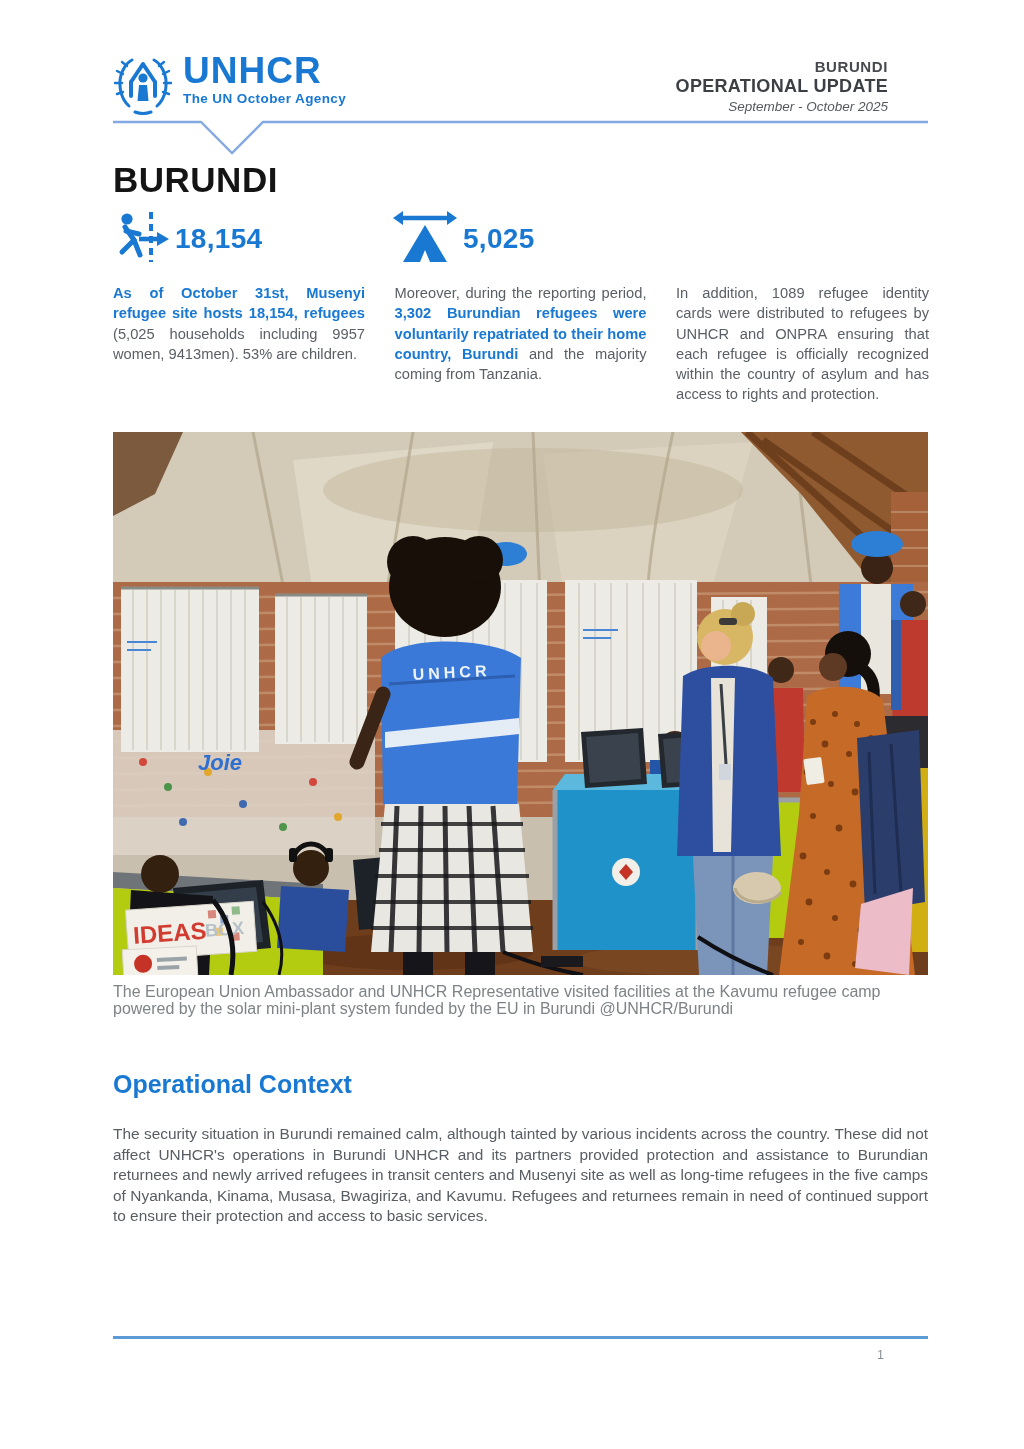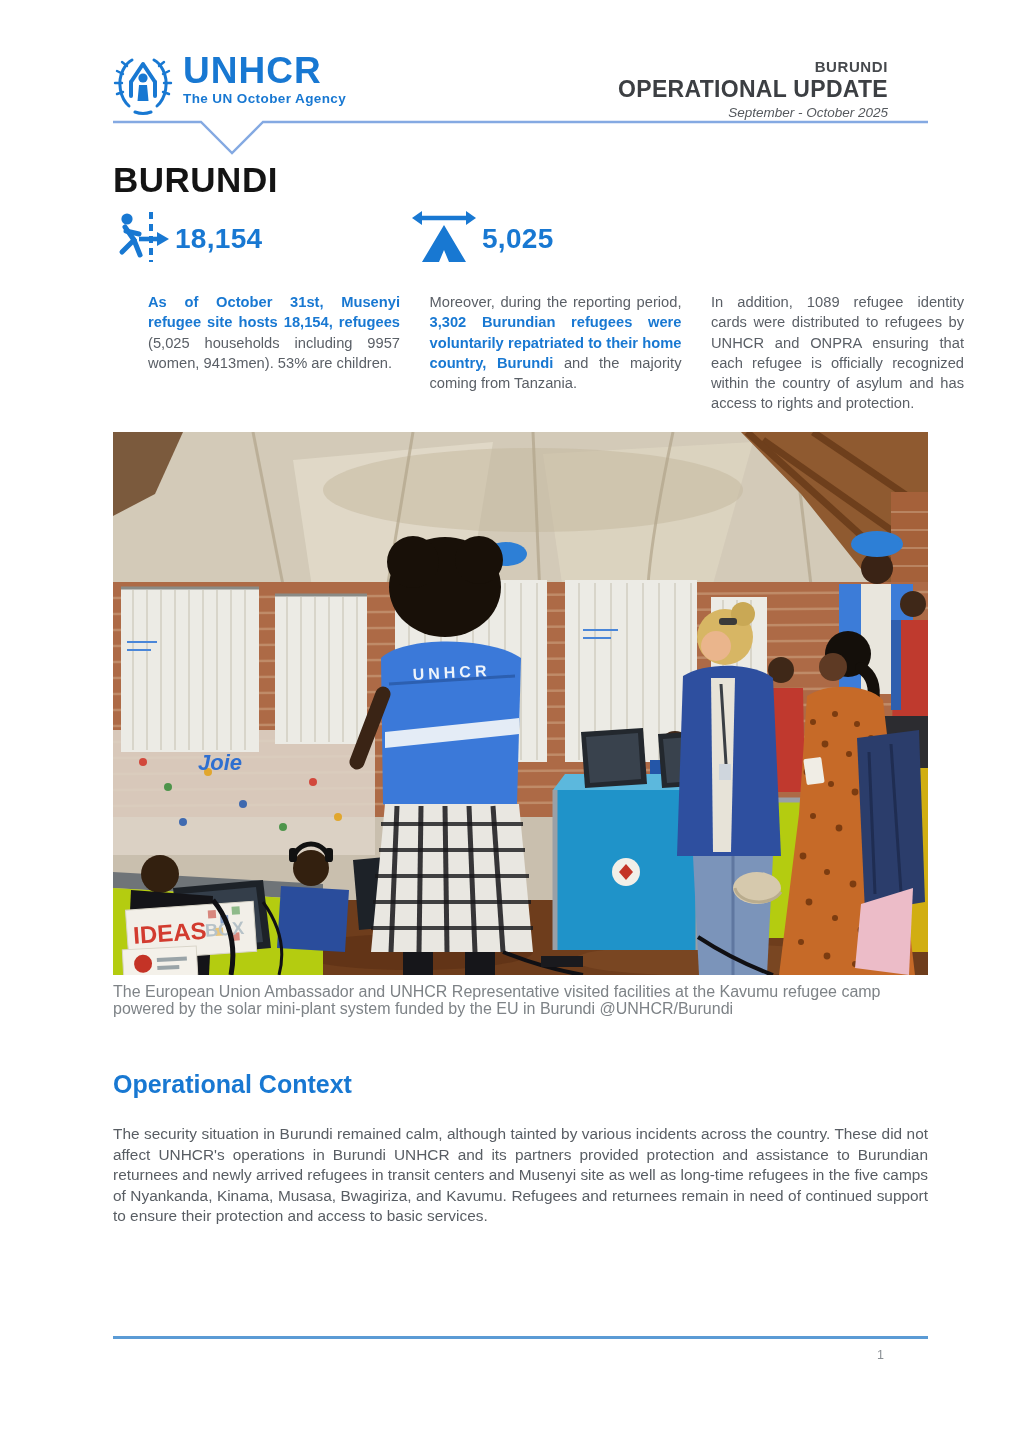--- a/index.html
+++ b/index.html
@@ -13,7 +13,7 @@
   .logo-text .logo-tag { font-size:13.5px; font-weight:700; color:#1878d2; letter-spacing:.4px; margin-top:2px; }
   .hdr-right { position:absolute; right:96px; top:58px; text-align:right; }
   .hdr-country { font-size:15px; font-weight:600; color:#46494d; letter-spacing:.6px; }
-  .hdr-doctype { font-size:23px; font-weight:700; color:#3c3f43; letter-spacing:.3px; margin-top:1px; }
+  .hdr-doctype { font-size:18px; font-weight:700; color:#3c3f43; letter-spacing:.3px; margin-top:1px; }
   .hdr-period { font-size:13.5px; font-style:italic; color:#55595e; margin-top:2px; }
   .divider { position:absolute; left:113px; top:120px; }
 

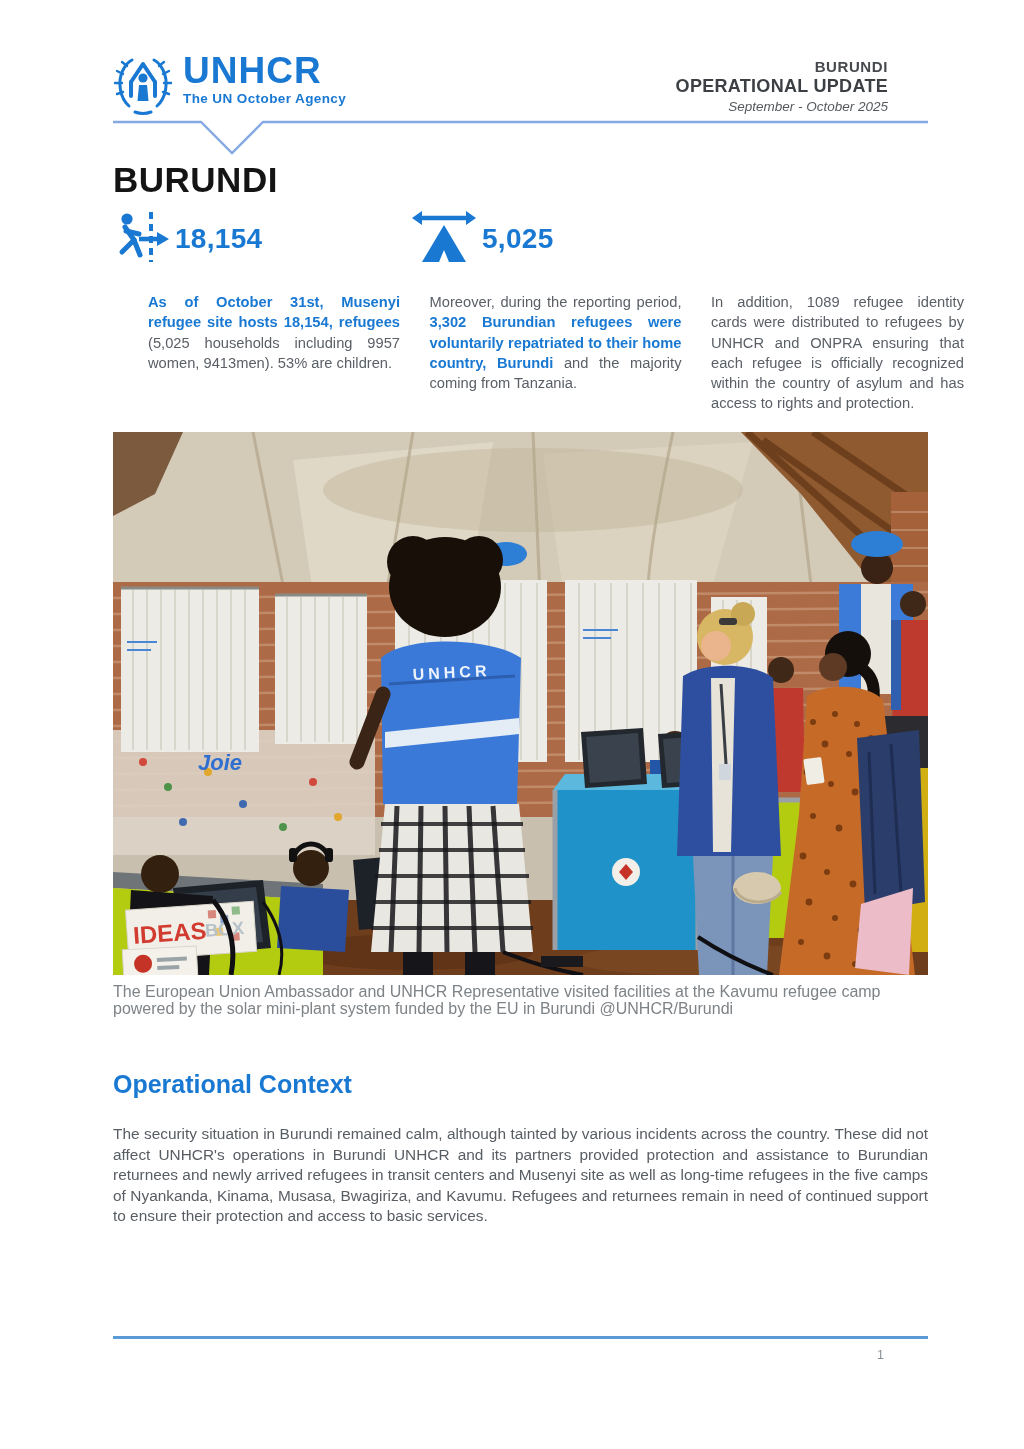--- a/index.html
+++ b/index.html
@@ -19,7 +19,7 @@
 
   
   .doc-title { position:absolute; left:113px; top:160px; font-size:35px; font-weight:800; color:#141414; letter-spacing:.5px; }
-  .stats { position:absolute; left:113px; top:210px; width:815px; display:grid; grid-template-columns:252px 252px 253px; column-gap:47px; }
+  .stats { position:absolute; left:113px; top:210px; width:815px; display:grid; grid-template-columns:252px 252px 253px; column-gap:28px; }
   .stat { display:flex; align-items:center; gap:6px; }
   .stat-value { font-size:28px; font-weight:700; color:#1878d2; letter-spacing:.3px; }
 

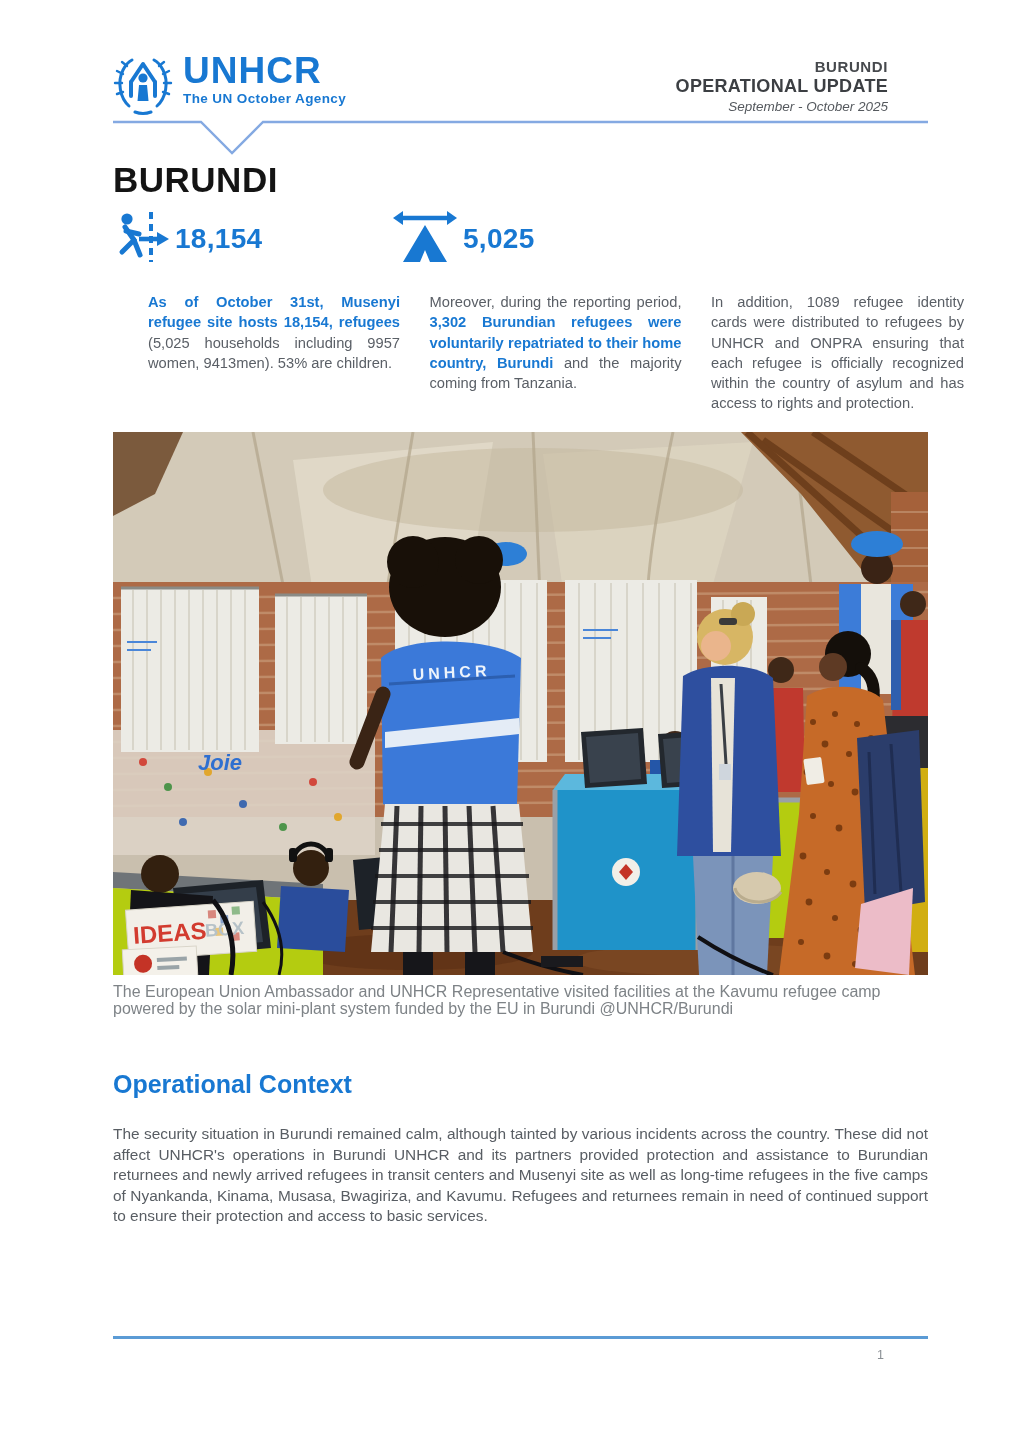--- a/index.html
+++ b/index.html
@@ -24,7 +24,7 @@
   .stat-value { font-size:28px; font-weight:700; color:#1878d2; letter-spacing:.3px; }
 
   
-  .cols { position:absolute; left:113px; top:292px; width:815px; display:grid; grid-template-columns:252px 252px 253px; column-gap:29.5px;margin-left:35px; }
+  .cols { position:absolute; left:113px; top:283px; width:815px; display:grid; grid-template-columns:252px 252px 253px; column-gap:29.5px; }
   .col { font-size:14.7px; line-height:20.3px; text-align:justify; color:#5a5f66; }
   .col .hl { color:#1878d2; font-weight:700; }
 

